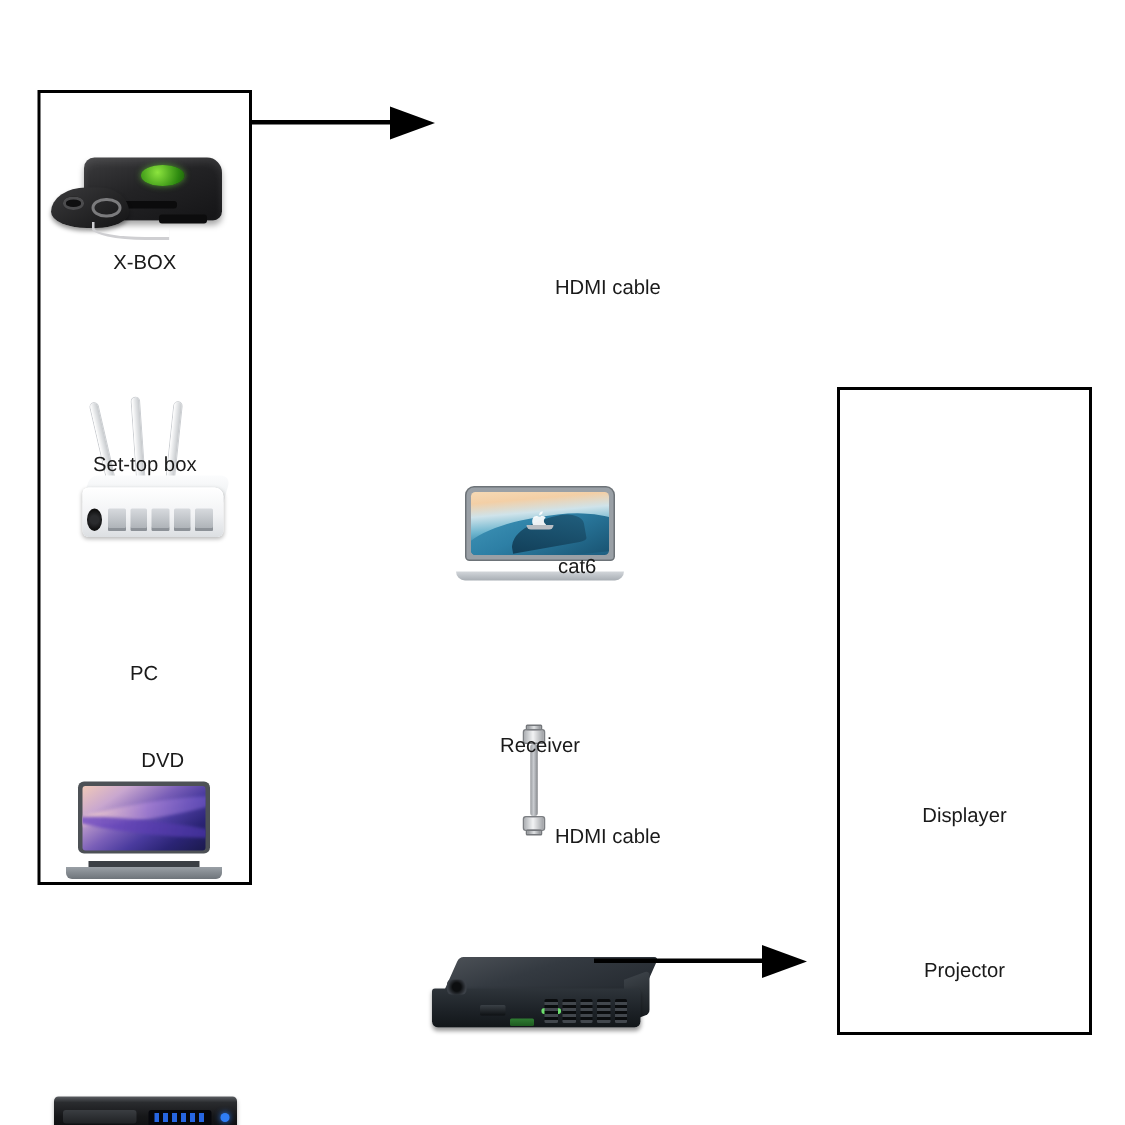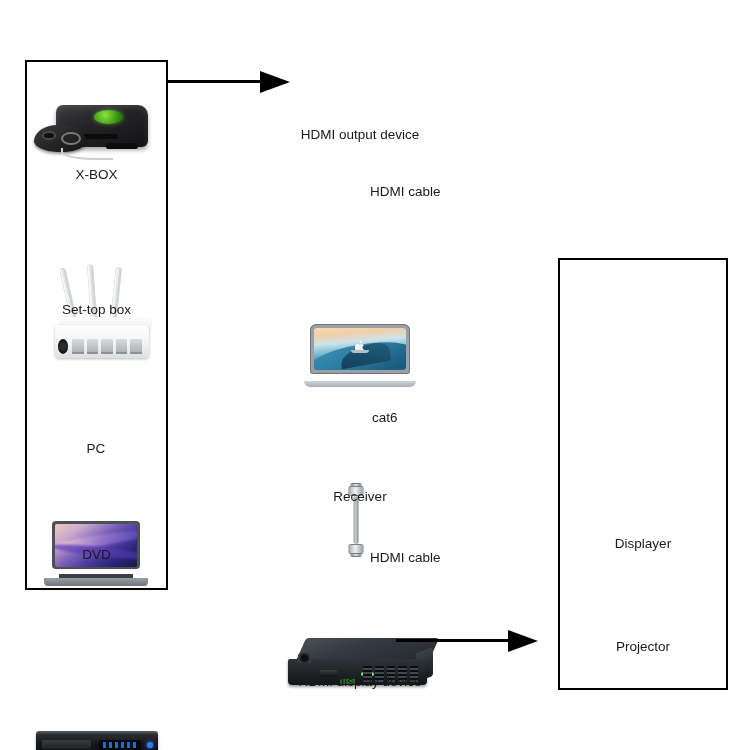--- a/index.html
+++ b/index.html
@@ -223,7 +223,6 @@
     <div class="notch"></div>
     <div class="base"></div>
   </div>
-  <div class="abs label" style="left:260px;top:128px;width:200px;">HDMI output device</div>
 
   <div class="abs cable" style="left:345px;top:157px;width:22px;height:68px;">
     <div class="tip top"></div>

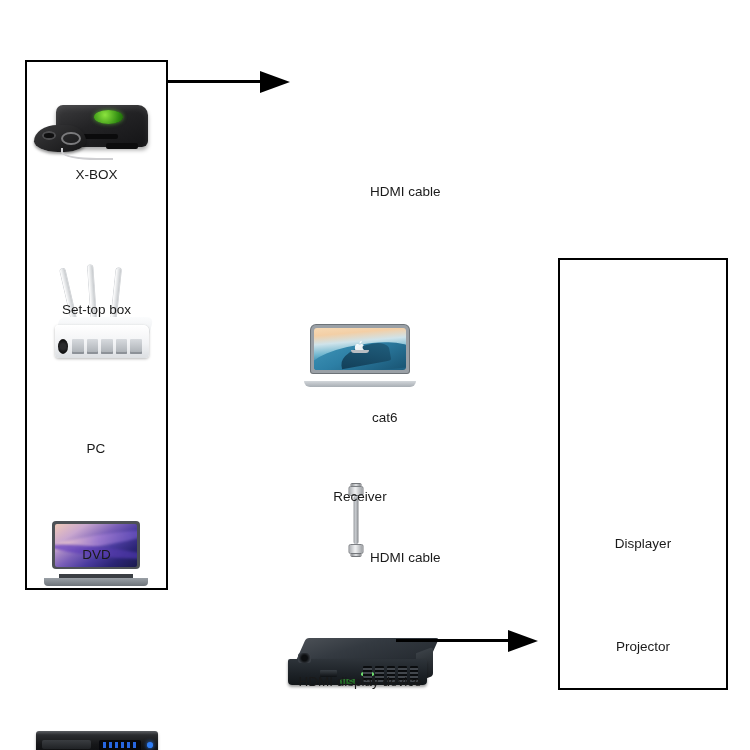--- a/index.html
+++ b/index.html
@@ -249,7 +249,7 @@
     <div class="vent" style="left:84%;"></div>
   </div>
 
-  <div class="abs label" style="left:372px;top:371px;width:80px;text-align:left;margin-top:40px;">cat6</div>
+  <div class="abs label" style="left:372px;top:371px;width:80px;text-align:left;">cat6</div>
 
   <div class="abs label" style="left:260px;top:490px;width:200px;">Receiver</div>
 

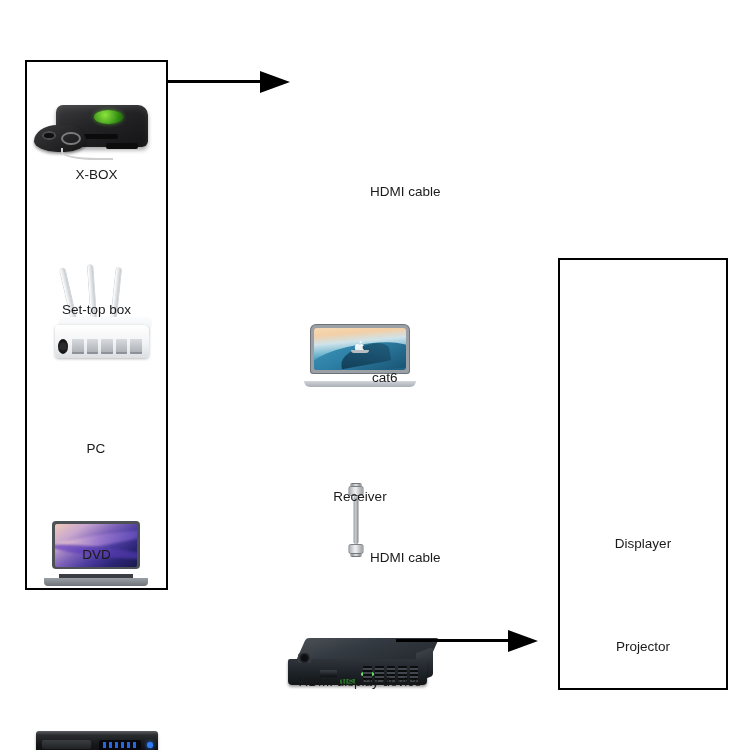--- a/index.html
+++ b/index.html
@@ -205,7 +205,7 @@
     <div class="led"></div>
 
   </div>
-  <div class="abs label" style="left:25px;top:548px;width:143px;">DVD</div>
+  <div class="abs label" style="left:25px;top:500px;width:143px;padding-left:12px;">DVD</div>
 
   <div class="arrow-line" style="left:168px;top:80px;width:100px;"></div>
   <div class="arrow-head" style="left:260px;top:70.5px;"></div>

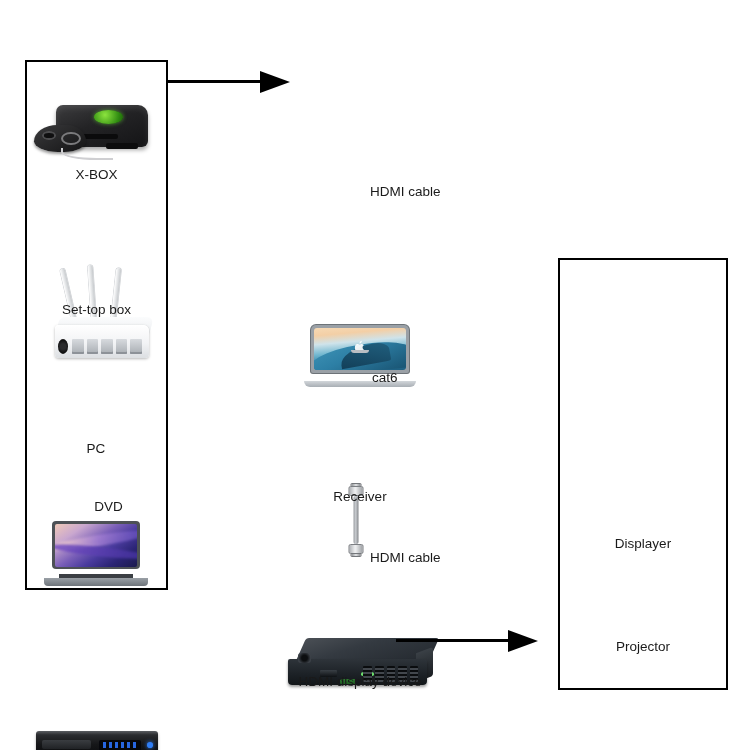--- a/index.html
+++ b/index.html
@@ -255,7 +255,6 @@
 
   <div class="abs label" style="left:370px;top:551px;width:120px;text-align:left;">HDMI cable</div>
 
-  <div class="abs label" style="left:255px;top:675px;width:210px;">HDMI display device</div>
 
   <div class="arrow-line" style="left:396px;top:639px;width:120px;"></div>
   <div class="arrow-head" style="left:508px;top:629.5px;"></div>

